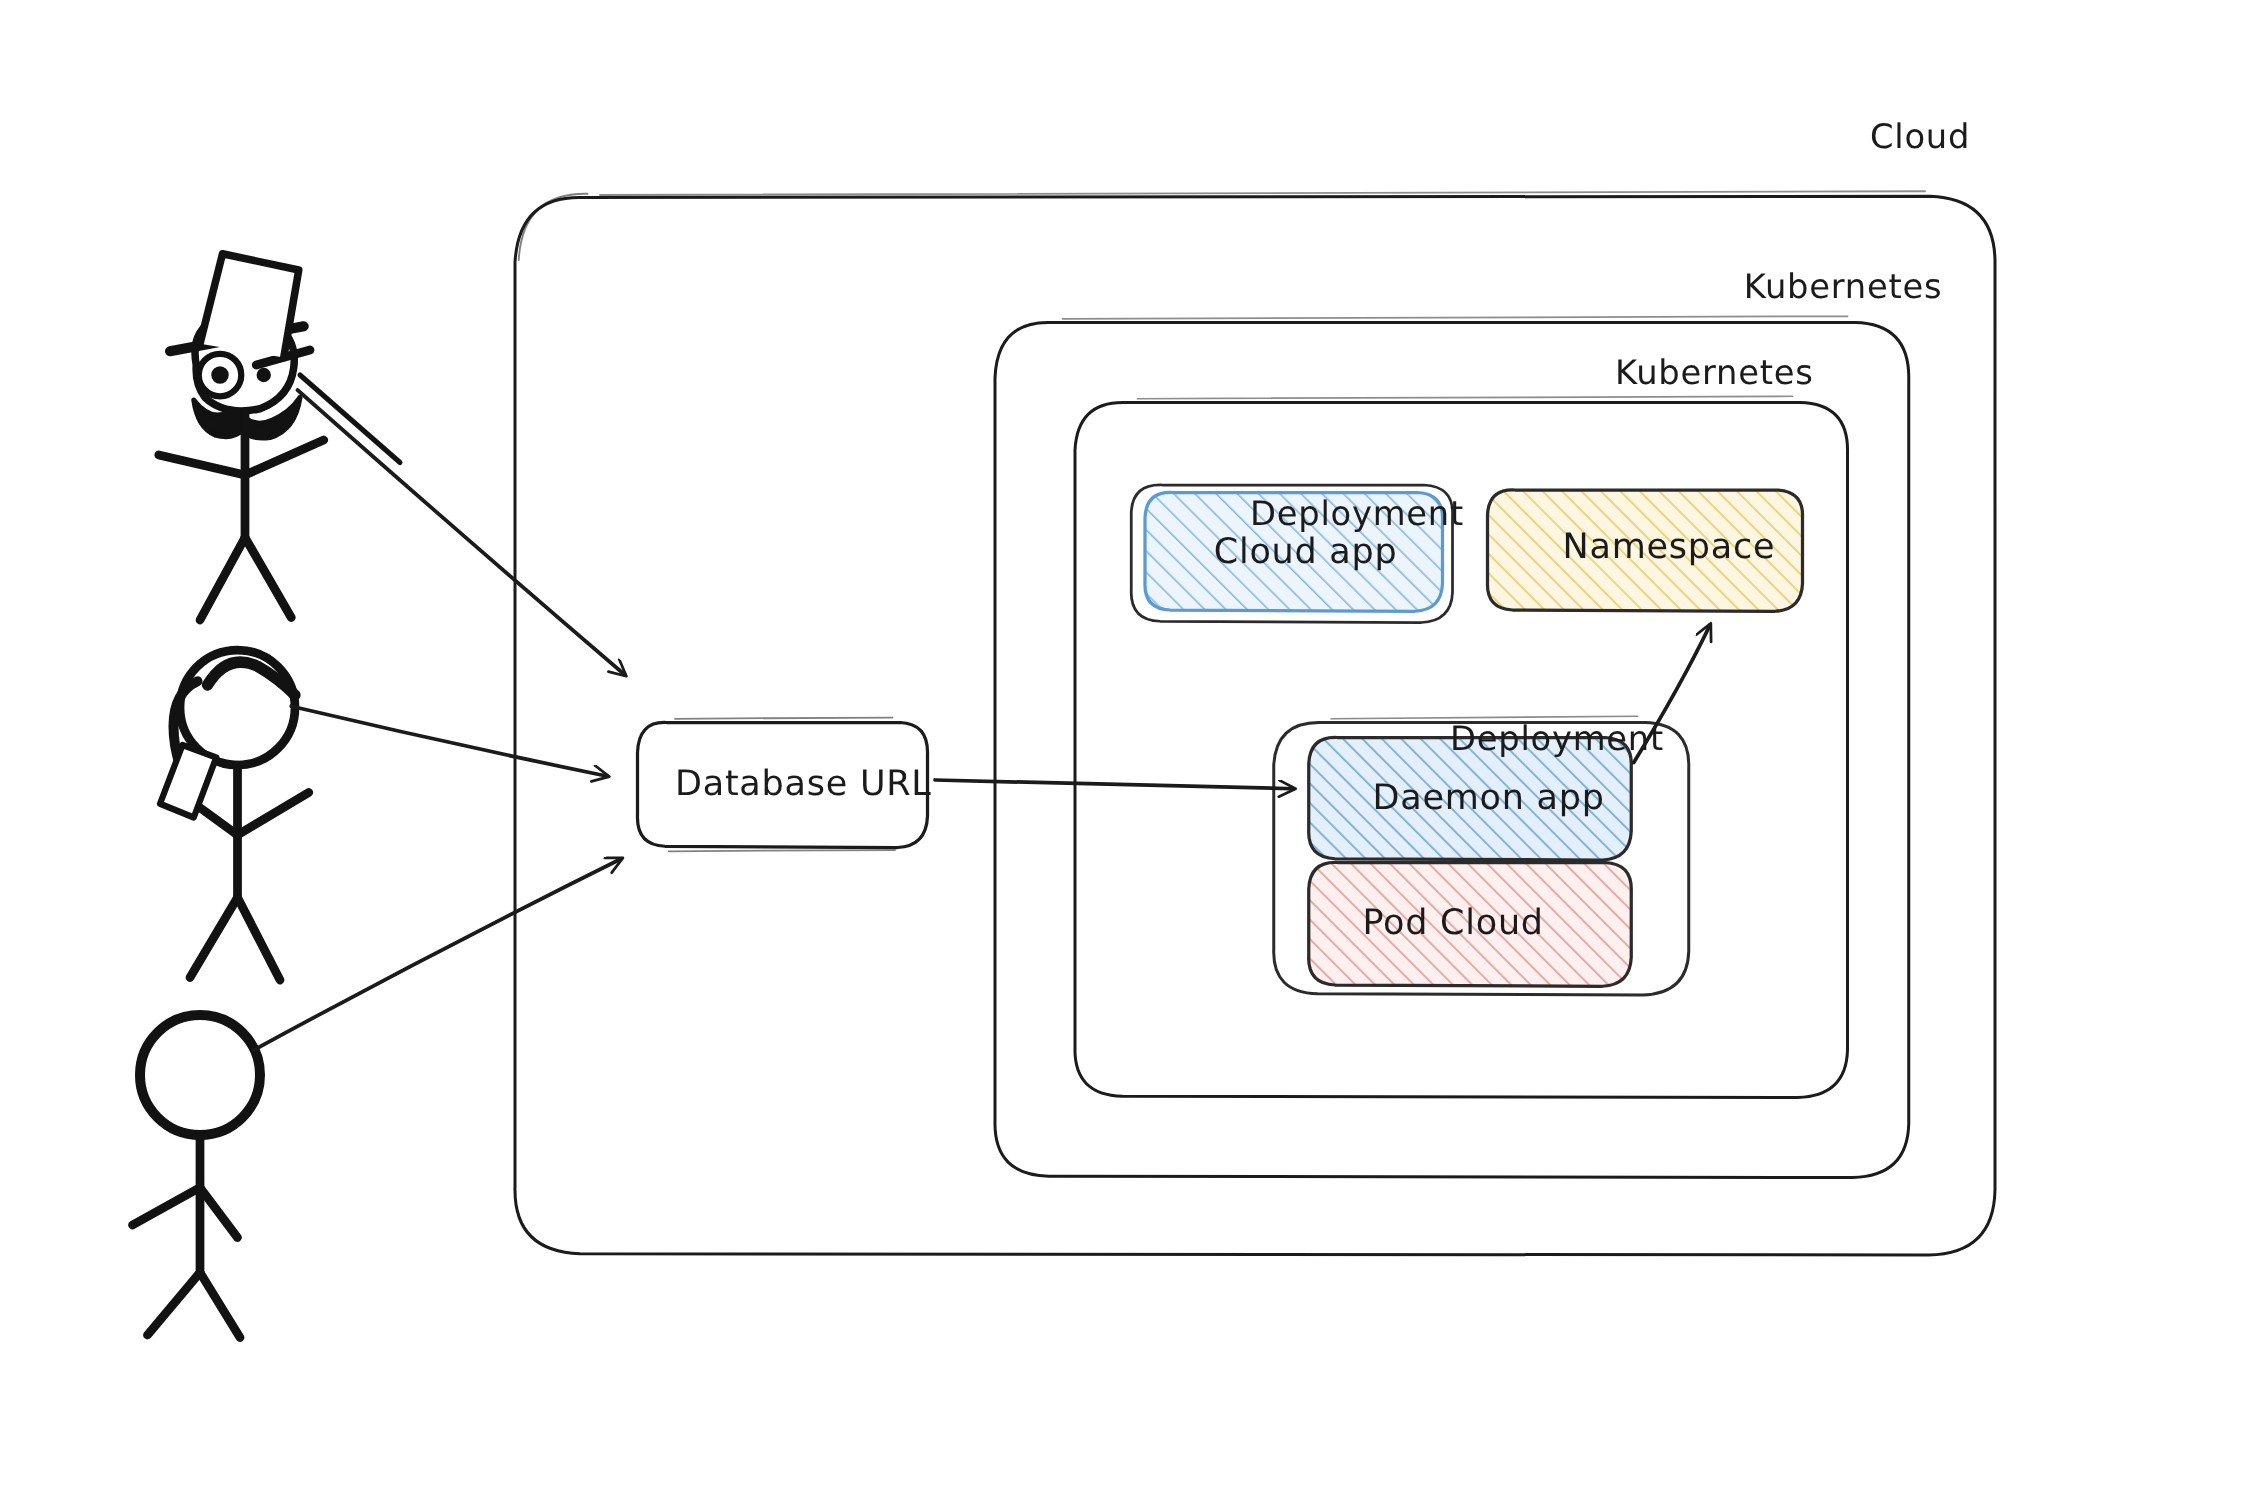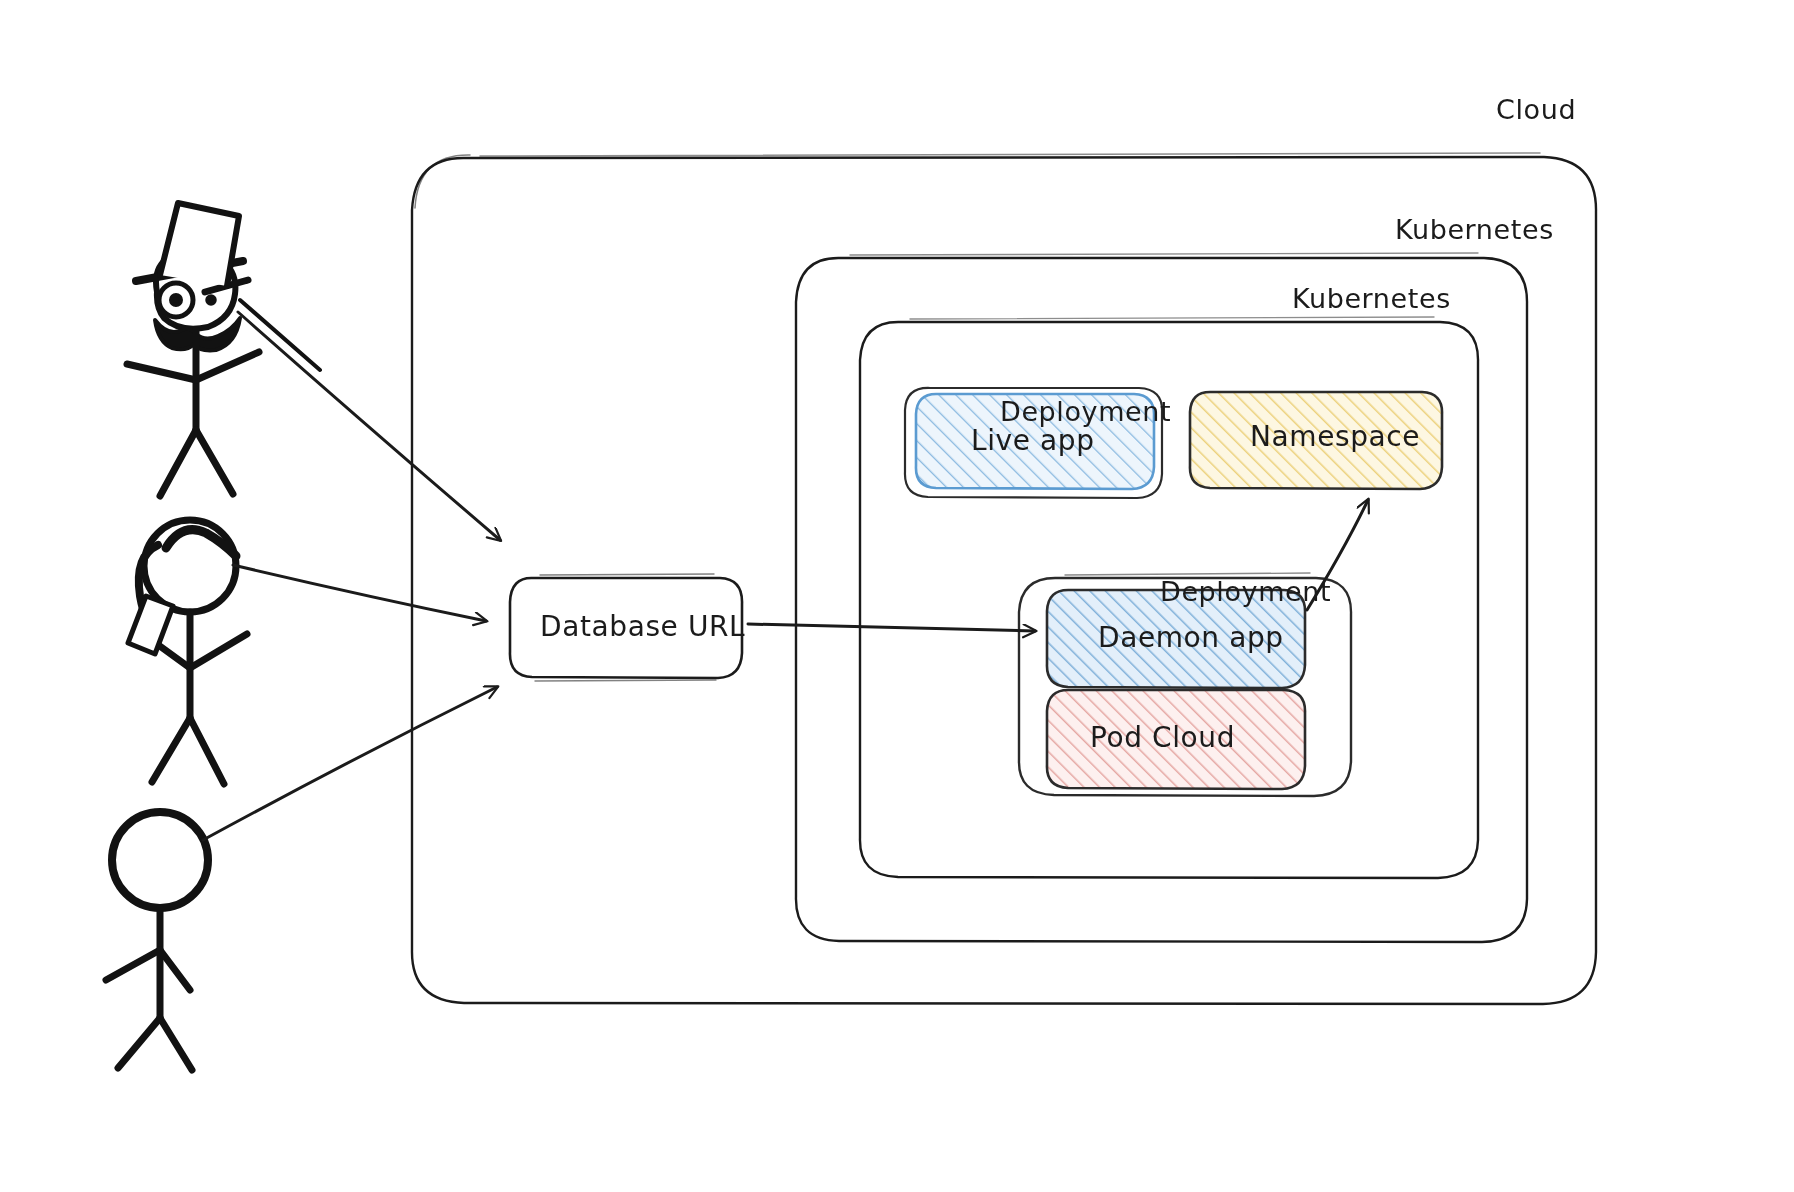--- a/index.html
+++ b/index.html
@@ -221,7 +221,7 @@
 
   <div class="lbl node-label" style="left:540px; top:610px;">Database URL</div>
 
-  <div class="lbl node-label" style="left:971px; top:424px;">Live app</div>
+  <div class="lbl node-label" style="left:971px; top:424px;">Cloud app</div>
 
   <div class="lbl node-label" style="left:1250px; top:420px;">Namespace</div>
 

